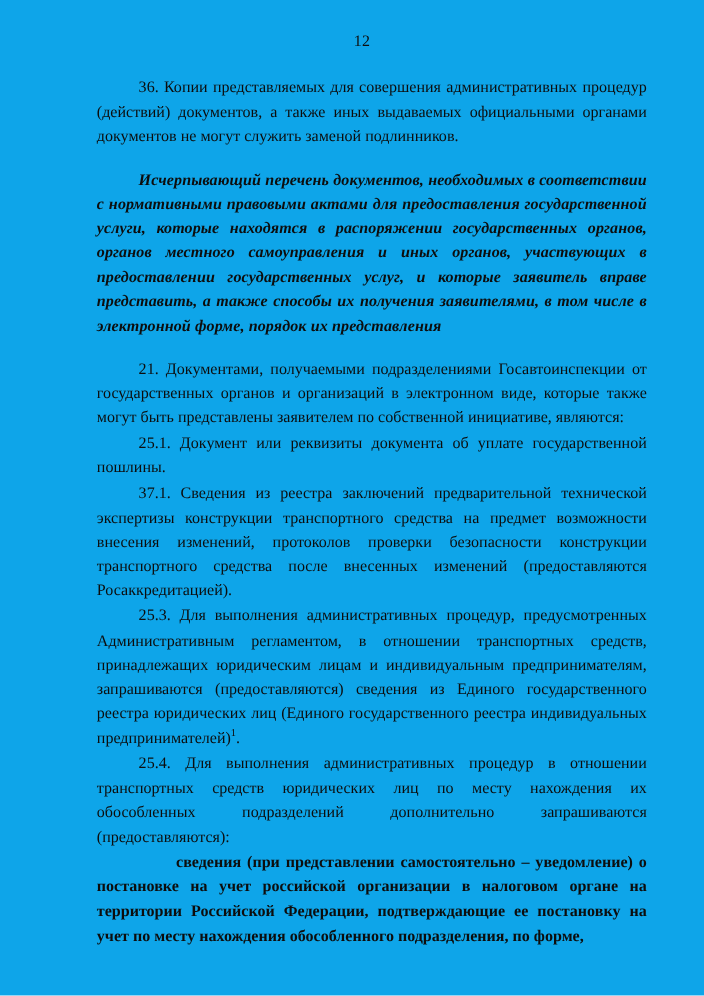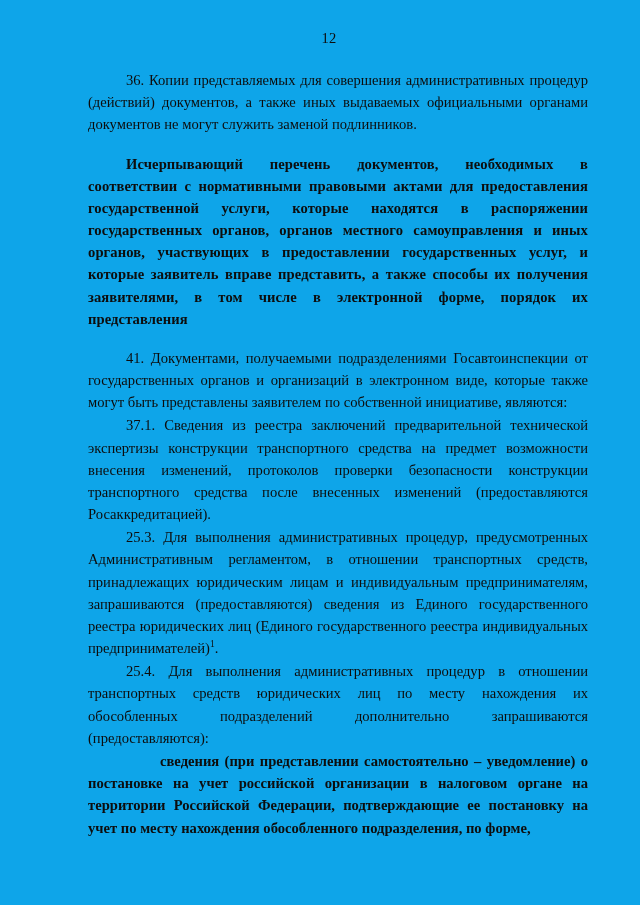--- a/index.html
+++ b/index.html
@@ -47,6 +47,7 @@
     margin-bottom: 17px;
     text-indent: 38px;
     letter-spacing: 0.1px;
+    font-style: italic;
   }
   .para.gap-top {
     margin-top: 17px;

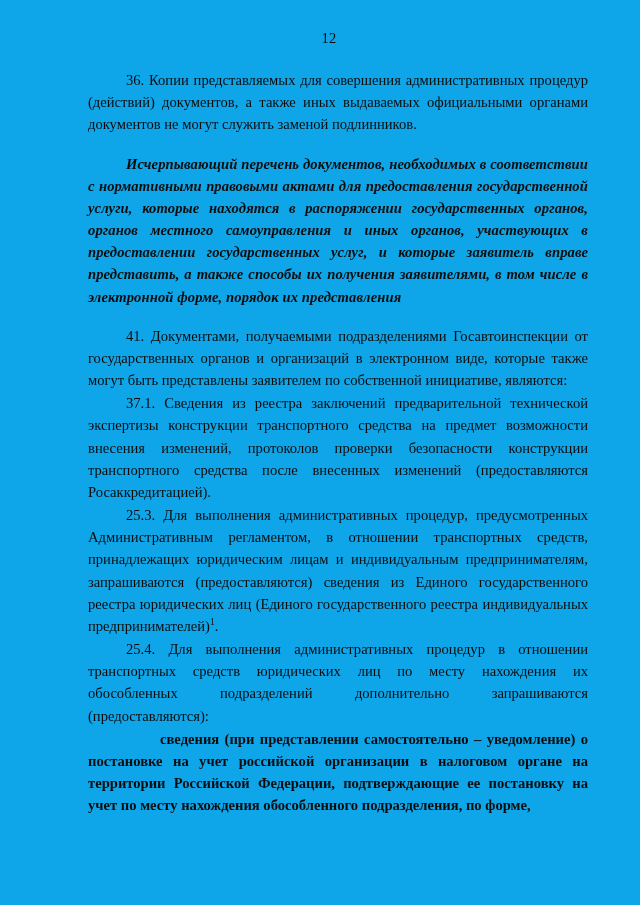--- a/index.html
+++ b/index.html
@@ -78,7 +78,7 @@
 
     <p class="para bold">Исчерпывающий перечень документов, необходимых в соответствии с нормативными правовыми актами для предоставления государственной услуги, которые находятся в распоряжении государственных органов, органов местного самоуправления и иных органов, участвующих в предоставлении государственных услуг, и которые заявитель вправе представить, а также способы их получения заявителями, в том числе в электронной форме, порядок их представления</p>
 
-    <p class="para gap-top">41. Документами, получаемыми подразделениями Госавтоинспекции от государственных органов и организаций в электронном виде, которые также могут быть представлены заявителем по собственной инициативе, являются:</p>
+    <p class="para gap-top">21. Документами, получаемыми подразделениями Госавтоинспекции от государственных органов и организаций в электронном виде, которые также могут быть представлены заявителем по собственной инициативе, являются:</p>
 
 
     <p class="para">37.1. Сведения из реестра заключений предварительной технической экспертизы конструкции транспортного средства на предмет возможности внесения изменений, протоколов проверки безопасности конструкции транспортного средства после внесенных изменений (предоставляются Росаккредитацией).</p>

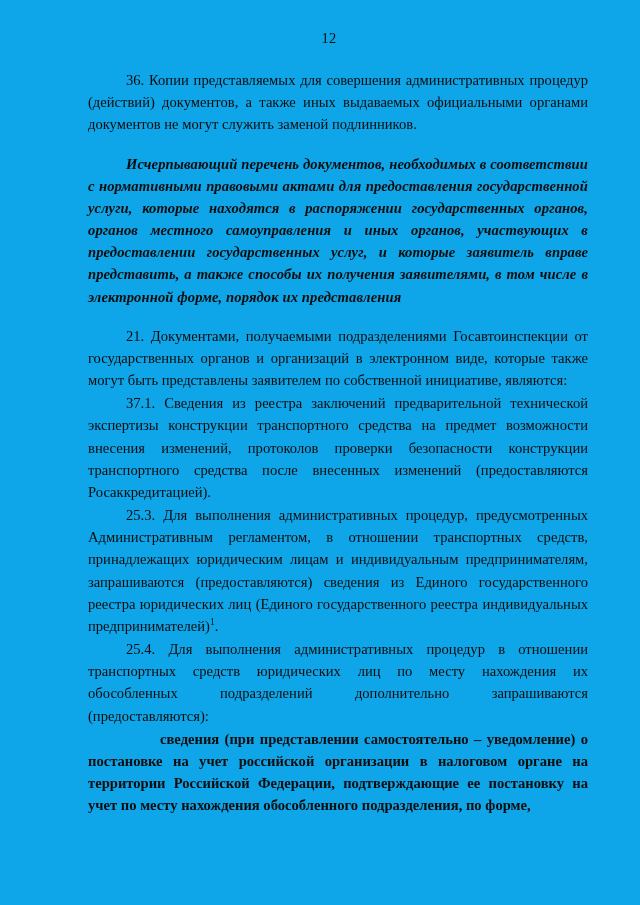--- a/index.html
+++ b/index.html
@@ -80,6 +80,7 @@
 
     <p class="para gap-top">21. Документами, получаемыми подразделениями Госавтоинспекции от государственных органов и организаций в электронном виде, которые также могут быть представлены заявителем по собственной инициативе, являются:</p>
 
+    <p class="para">25.1. Документ или реквизиты документа об уплате государственной пошлины.</p>
 
     <p class="para">37.1. Сведения из реестра заключений предварительной технической экспертизы конструкции транспортного средства на предмет возможности внесения изменений, протоколов проверки безопасности конструкции транспортного средства после внесенных изменений (предоставляются Росаккредитацией).</p>
 

